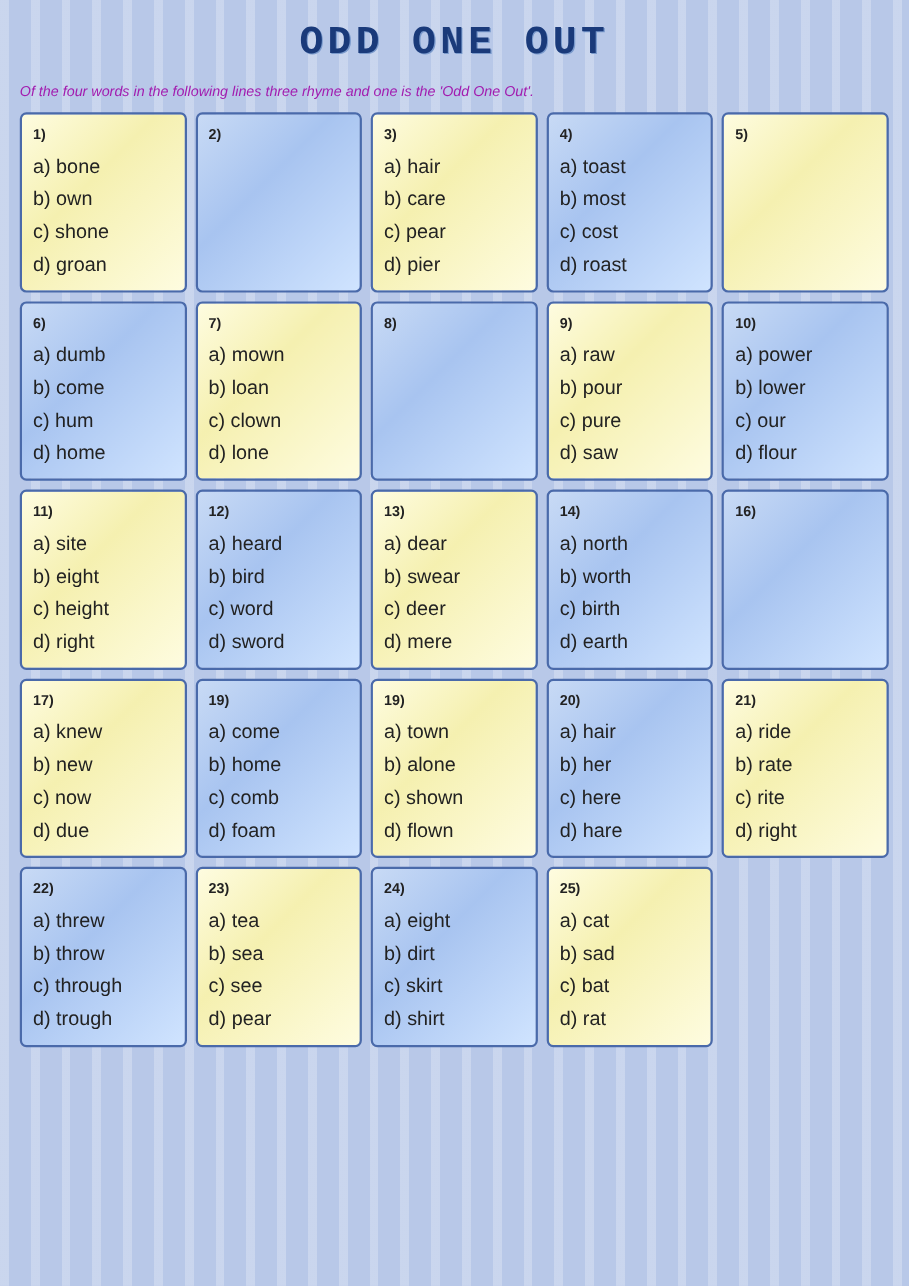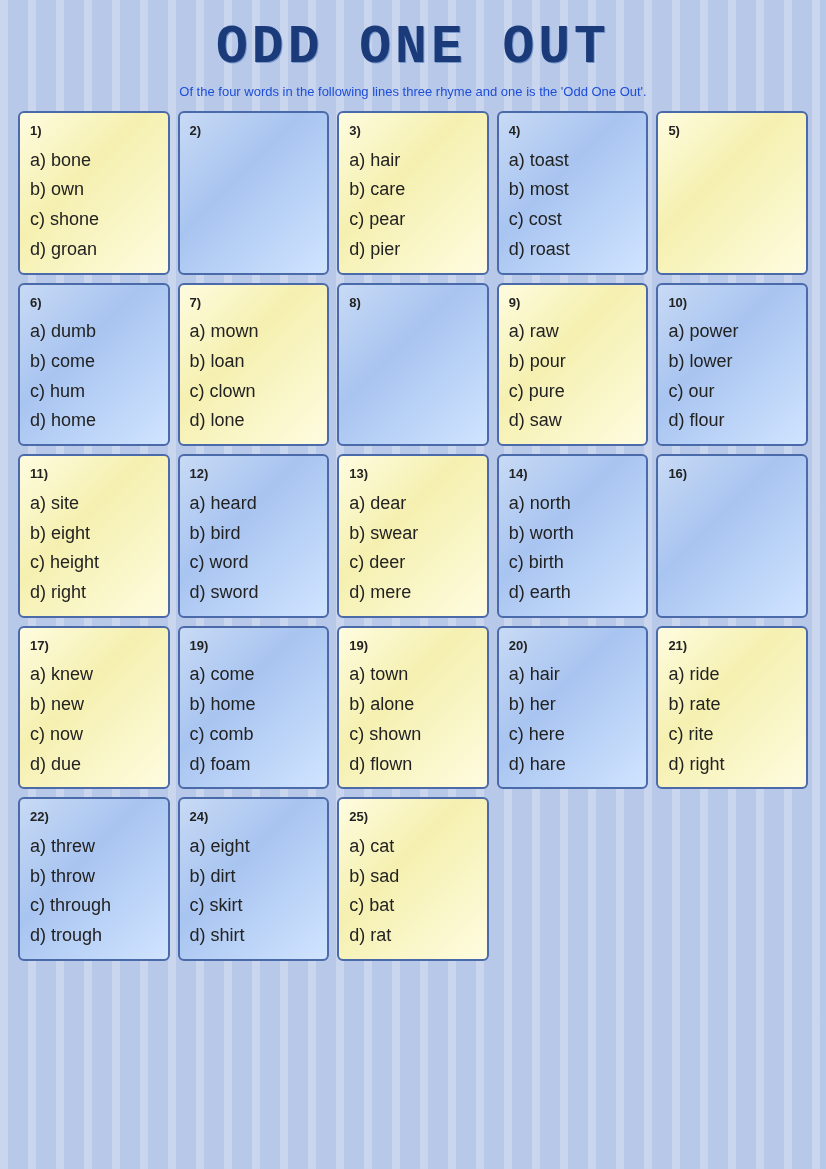--- a/index.html
+++ b/index.html
@@ -19,12 +19,12 @@
 
     .page-title {
       text-align: center;
-      font-size: 53px;
+      font-size: 36px;
       font-weight: bold;
       color: #1a3a7a;
       letter-spacing: 4px;
       font-family: 'Courier New', monospace;
-      margin-bottom: 6px;
+      margin-bottom: 16px;
       text-shadow: 1px 1px 0 #7a9acc;
     }
 

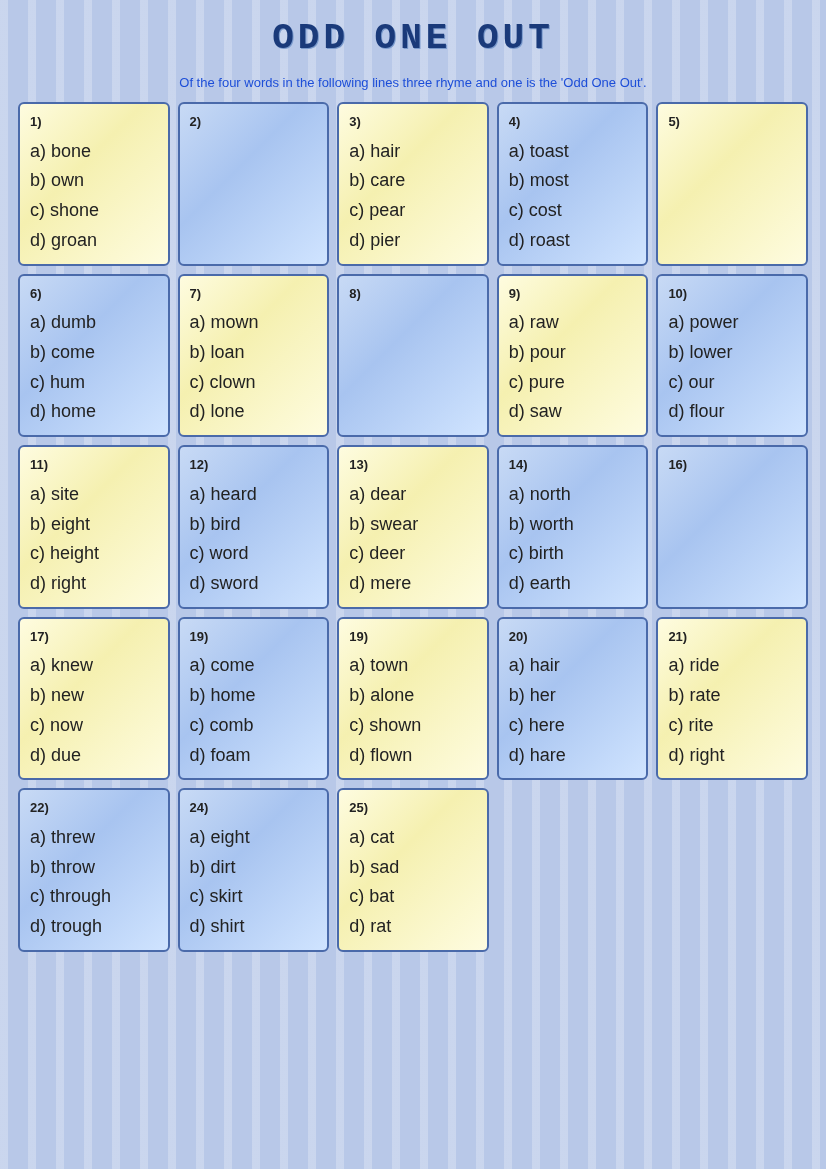--- a/index.html
+++ b/index.html
@@ -29,9 +29,9 @@
     }
 
     .subtitle {
-      text-align: center;
       font-size: 13px;
-      color: #1d4ed8;
+      color: #a21caf;
+      font-style: italic;
       margin-bottom: 12px;
     }
 

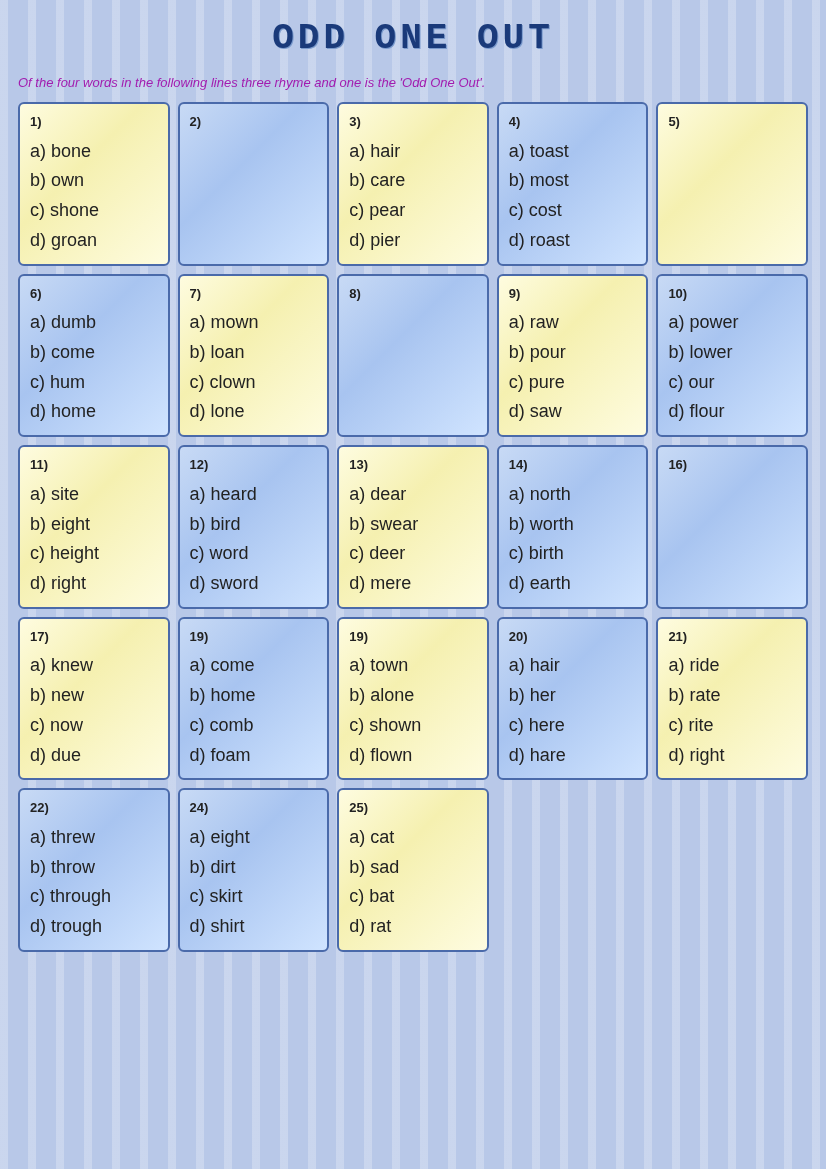--- a/index.html
+++ b/index.html
@@ -162,6 +162,10 @@
         <span class="card-number">22)</span>
         <div class="card-content">a) threw<br>b) throw<br>c) through<br>d) trough</div>
       </div>
+      <div class="card yellow">
+        <span class="card-number">23)</span>
+        <div class="card-content">a) tea<br>b) sea<br>c) see<br>d) pear</div>
+      </div>
       <div class="card blue">
         <span class="card-number">24)</span>
         <div class="card-content">a) eight<br>b) dirt<br>c) skirt<br>d) shirt</div>

